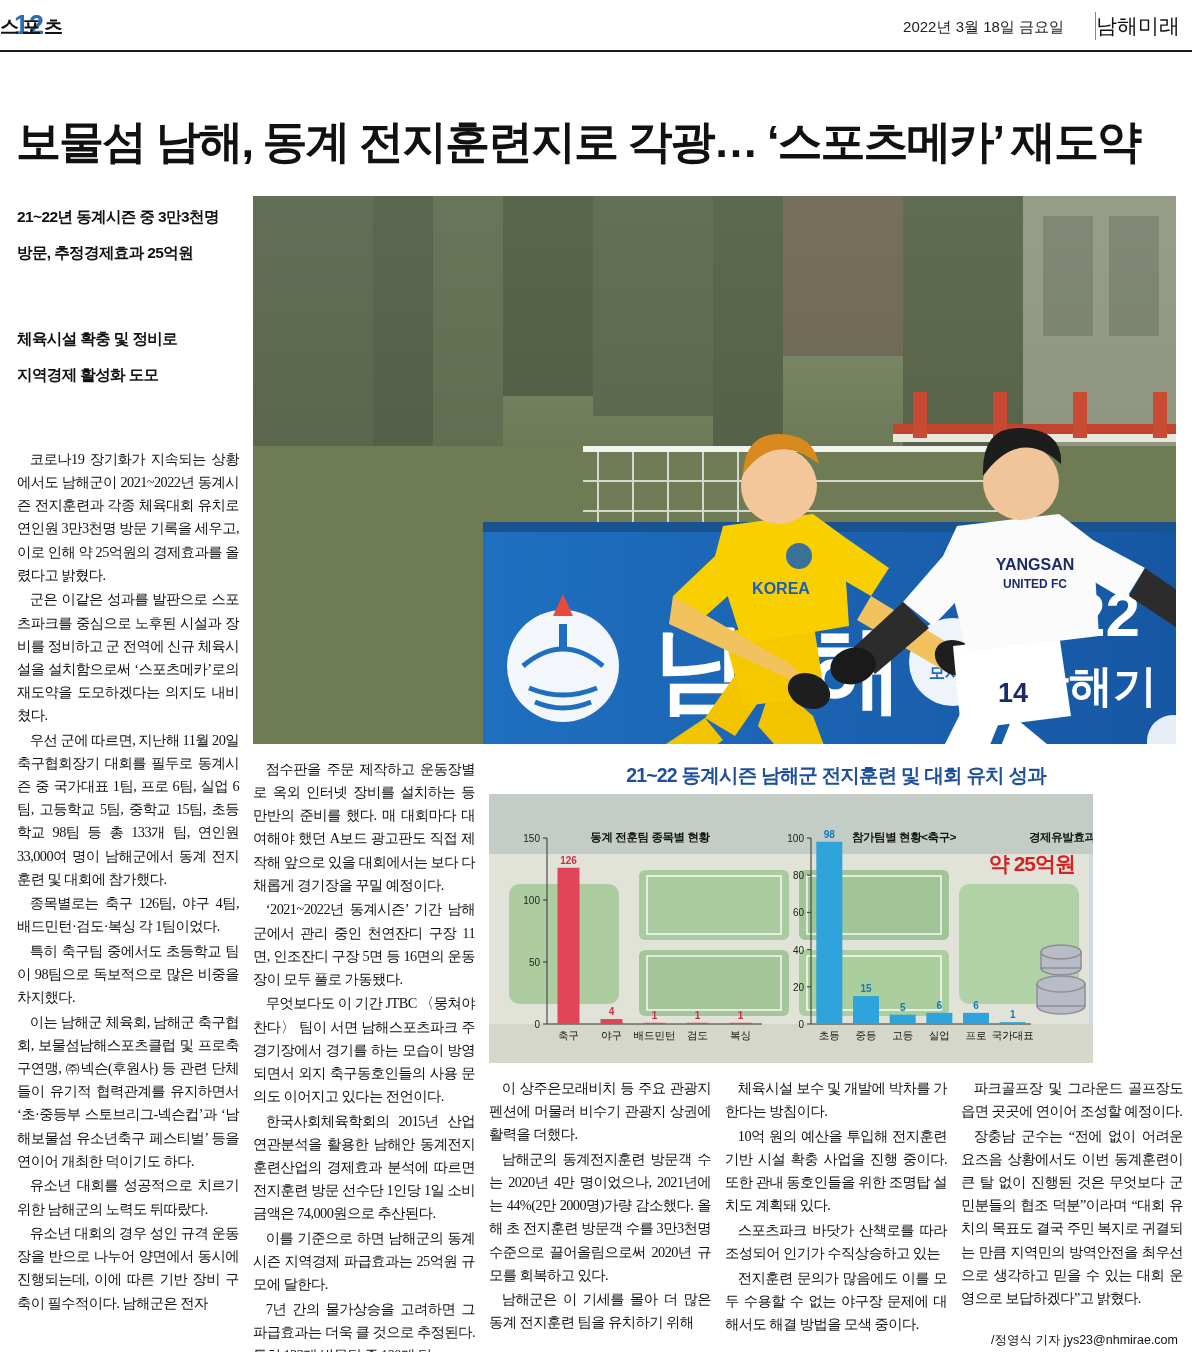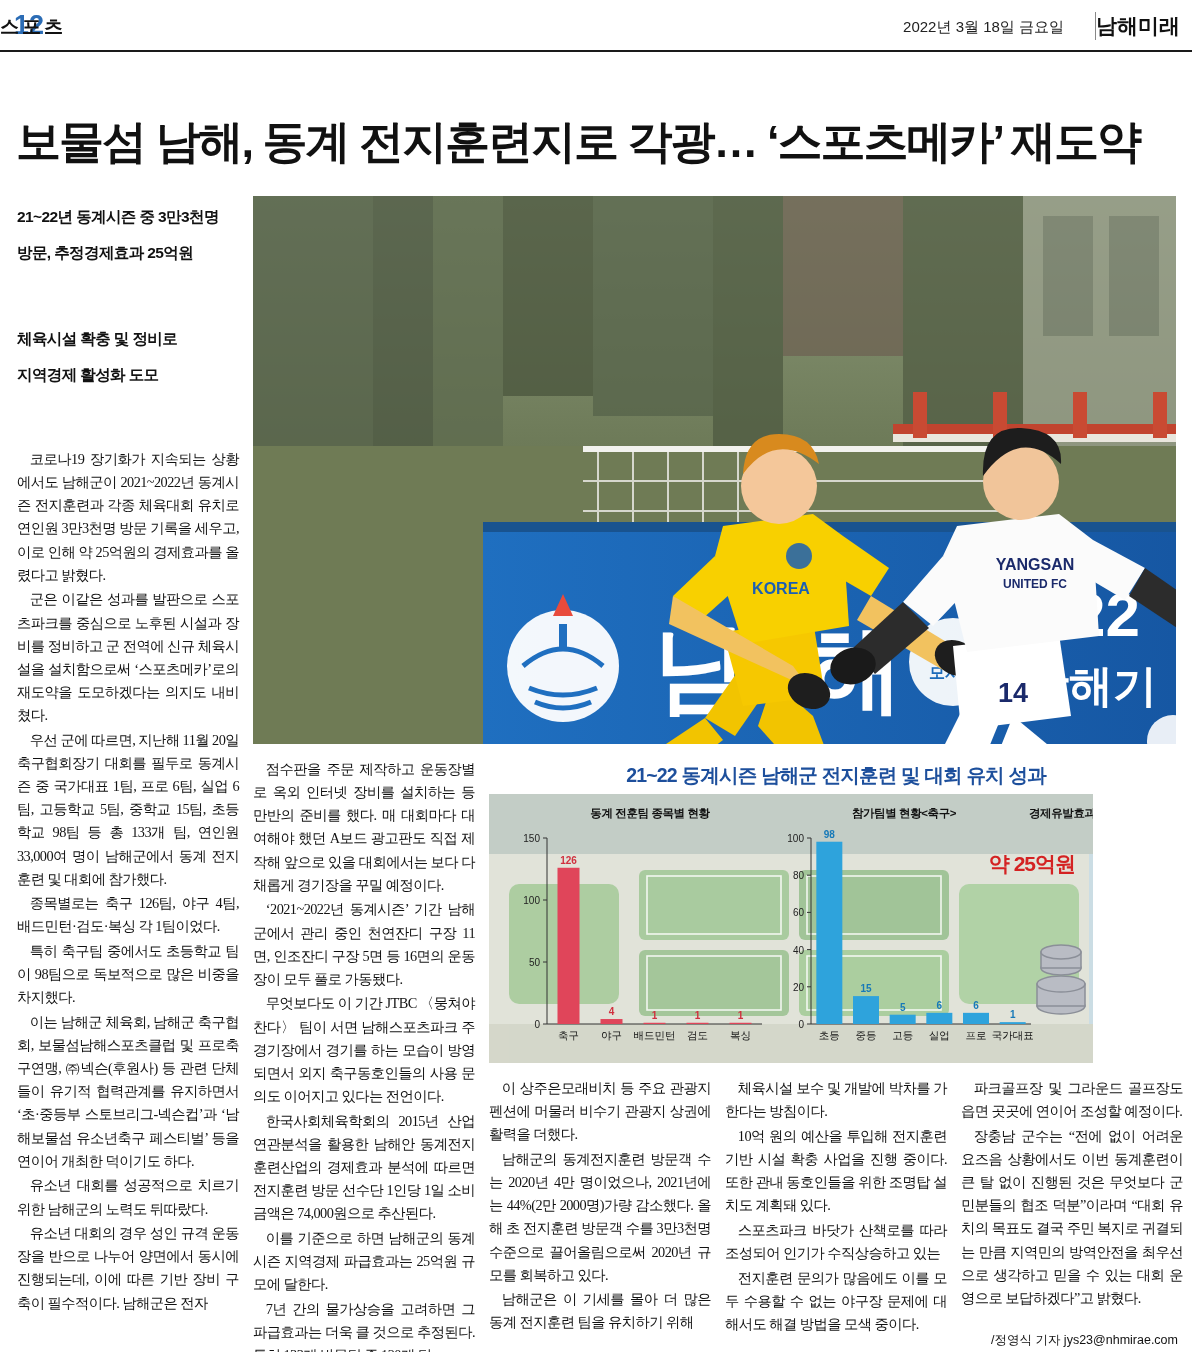--- a/index.html
+++ b/index.html
@@ -35,7 +35,7 @@
   }
   .paper-name {
     position:absolute; right:12px; top:12px;
-    font-size:21px; font-weight:bold;
+    font-size:21px; font-weight:normal;
     font-family:"Liberation Sans", sans-serif;
     border-left:1px solid #888; padding-left:0;
   }

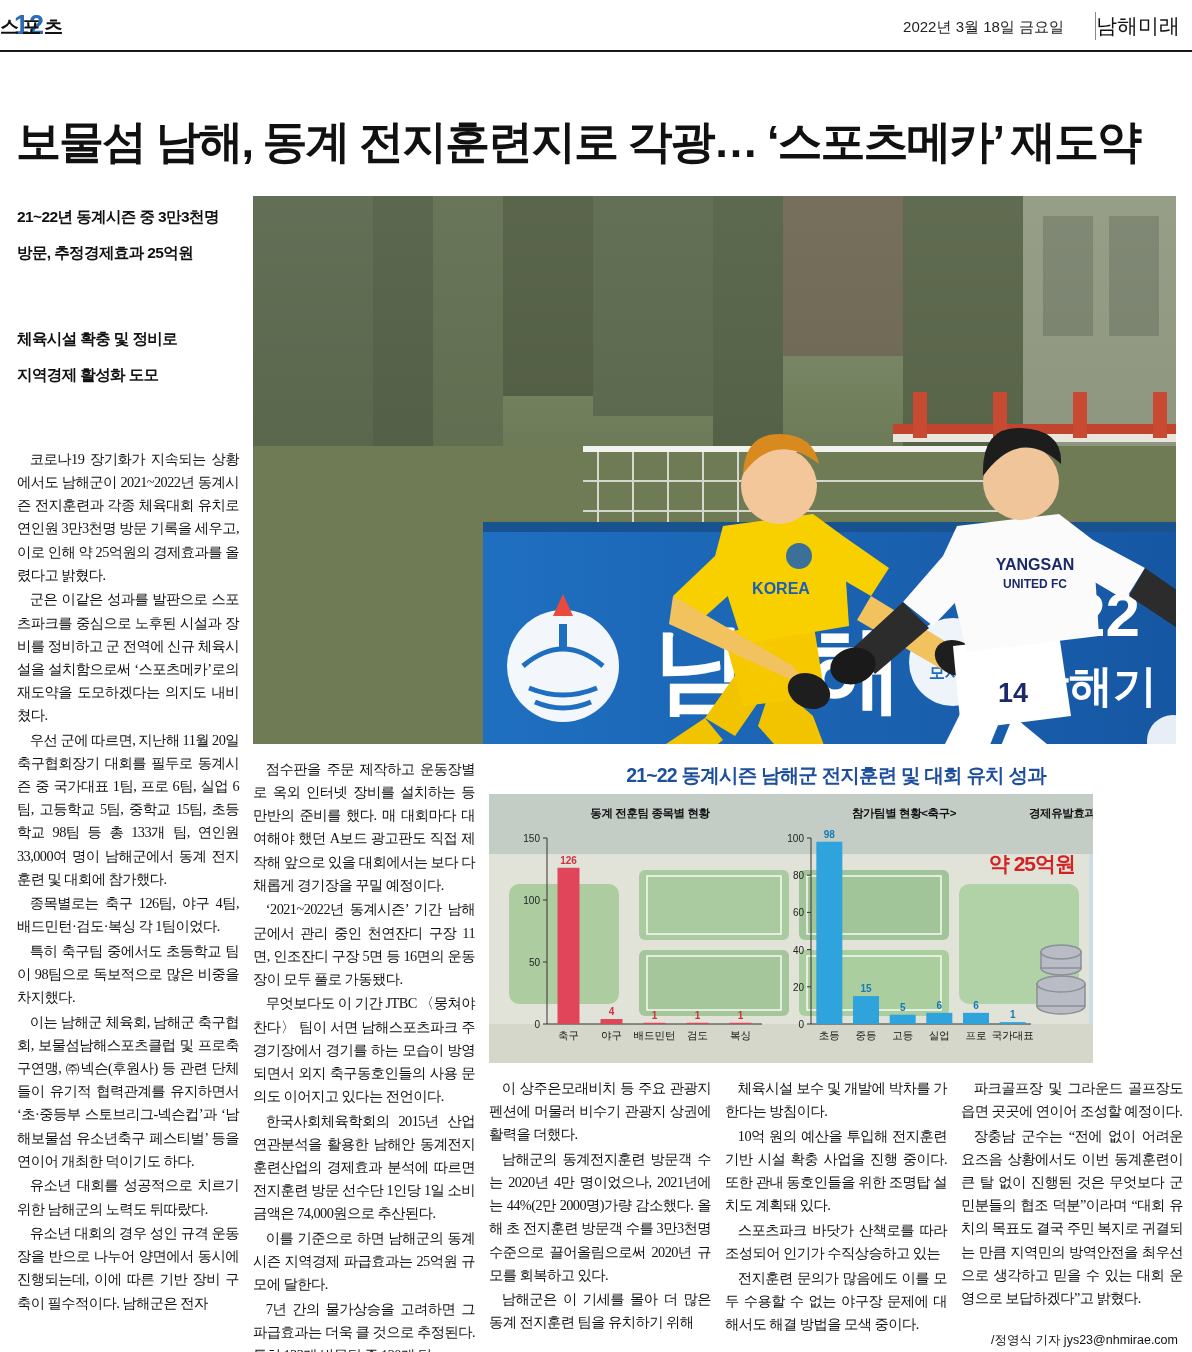--- a/index.html
+++ b/index.html
@@ -100,7 +100,7 @@
   }
   .chart-sub {
     position:absolute; font-size:11.5px; font-weight:bold; color:#111;
-    font-family:"Liberation Sans", sans-serif; letter-spacing:-0.4px;
+    font-family:"Liberation Sans", sans-serif; letter-spacing:-0.4px;margin-top:24px;
   }
   .money-label {
     position:absolute; right:18px; top:92px;

